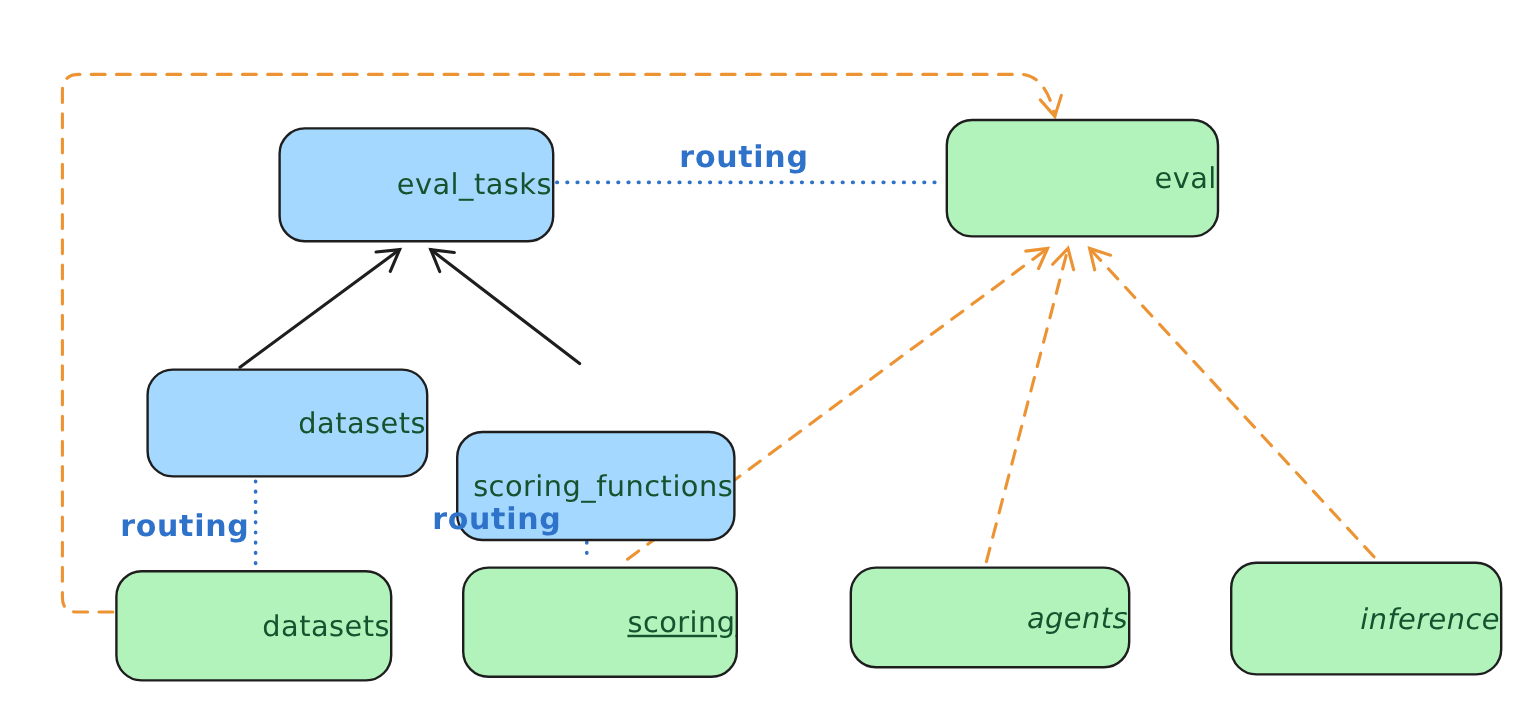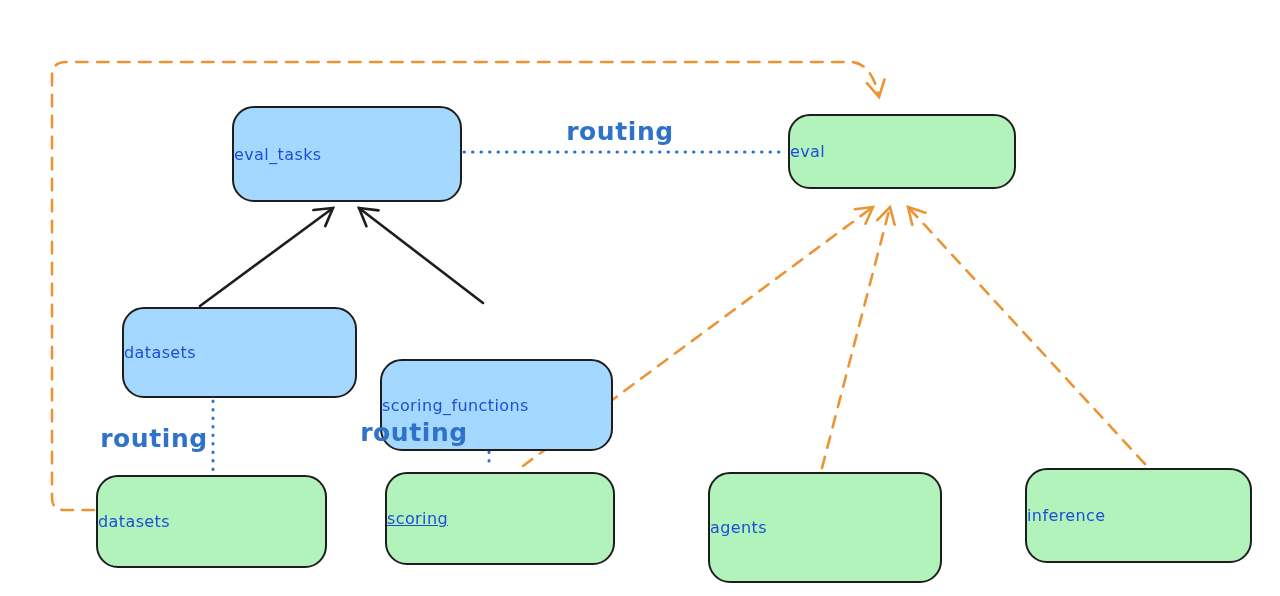--- a/index.html
+++ b/index.html
@@ -16,9 +16,9 @@
   .ahp.black{stroke:var(--stroke,#1e1e1e);}
   .ahp.orange{stroke:var(--orange,#ec9434);}
   .node{
-    position:absolute;display:flex;align-items:center;justify-content:flex-start;
+    position:absolute;display:flex;align-items:center;justify-content:flex-end;
     border:2.6px solid var(--stroke,#1e1e1e);border-radius:22px;
-    font-size:16px;color:#1d4ed8;letter-spacing:.4px;box-sizing:border-box;
+    font-size:24px;color:#14532d;letter-spacing:.4px;box-sizing:border-box;
   }
   .node.blue{background:var(--node-blue,#a5d8ff);}
   .node.green{background:var(--node-green,#b2f2bb);}

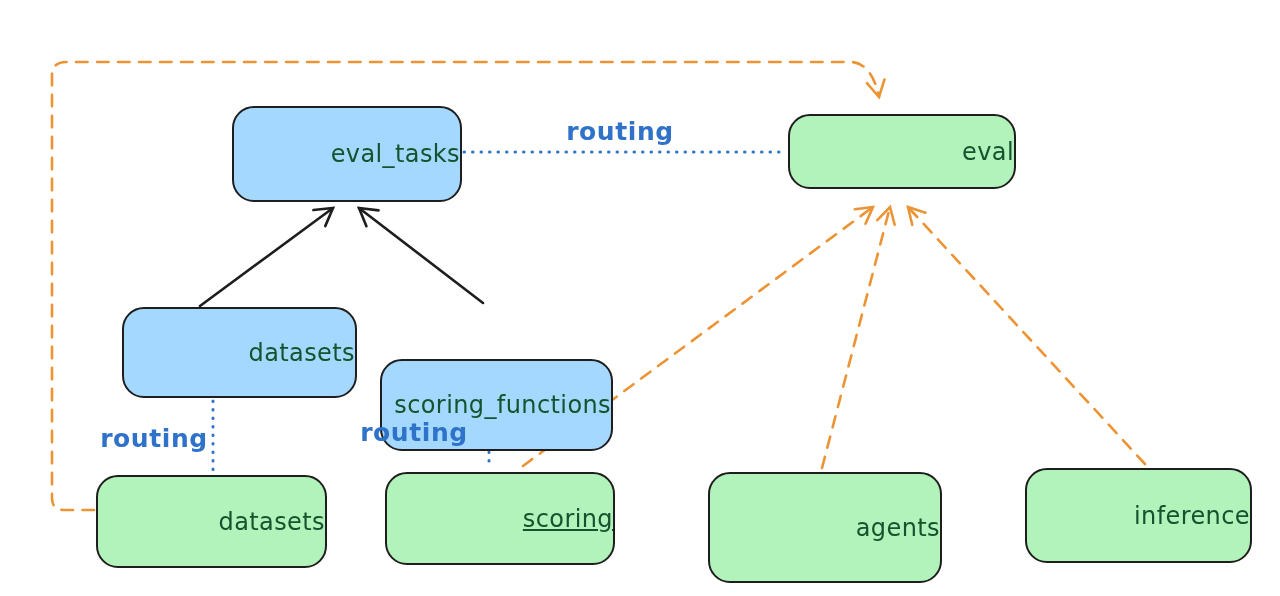--- a/index.html
+++ b/index.html
@@ -23,7 +23,7 @@
   .node.blue{background:var(--node-blue,#a5d8ff);}
   .node.green{background:var(--node-green,#b2f2bb);}
   #n-eval_tasks{left:232px;top:106px;width:230px;height:96px;}
-  #n-eval{left:788px;top:114px;width:228px;height:75px;}
+  #n-eval{left:788px;top:99px;width:228px;height:99px;}
   #n-datasets{left:98px;top:307px;width:235px;height:91px;margin-left:24px;}
   #n-scoring_functions{left:380px;top:323px;width:233px;height:92px;margin-top:36px;}
   #n-datasetio{left:96px;top:475px;width:231px;height:93px;}

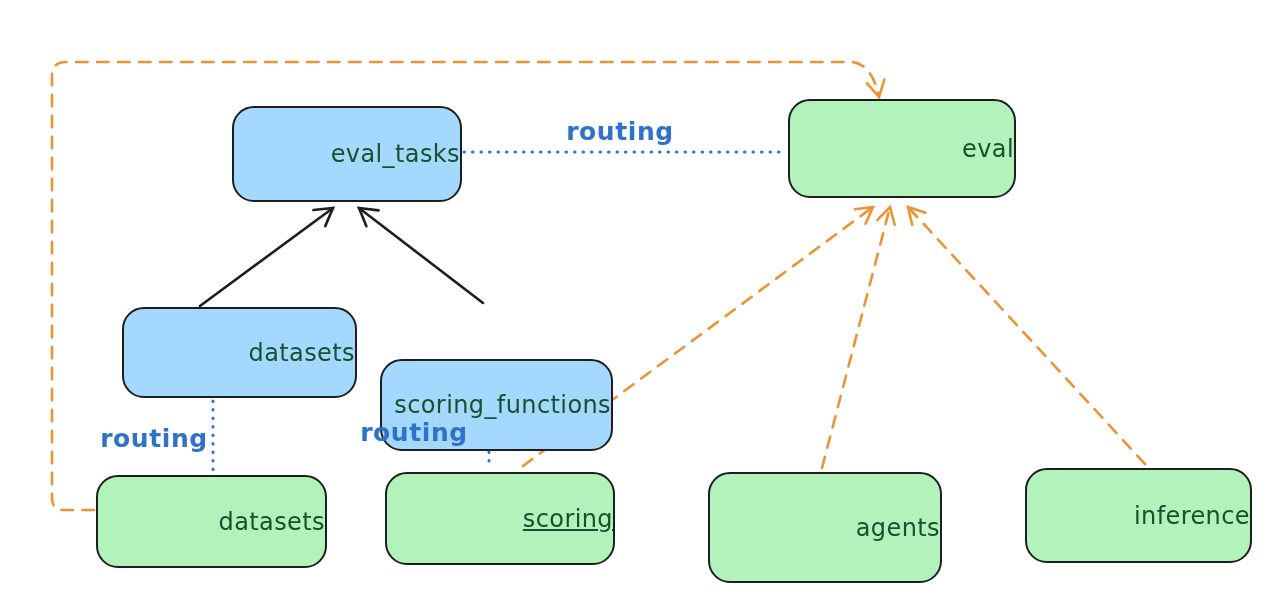--- a/index.html
+++ b/index.html
@@ -28,7 +28,7 @@
   #n-scoring_functions{left:380px;top:323px;width:233px;height:92px;margin-top:36px;}
   #n-datasetio{left:96px;top:475px;width:231px;height:93px;}
   #n-scoring{left:385px;top:472px;width:230px;height:93px;text-decoration:underline;}
-  #n-agents{left:708px;top:472px;width:234px;height:111px;}
+  #n-agents{left:708px;top:472px;width:234px;height:85px;font-style:italic;}
   #n-inference{left:1025px;top:468px;width:227px;height:95px;}
   .edge-label{
     position:absolute;transform:translate(-50%,-50%);

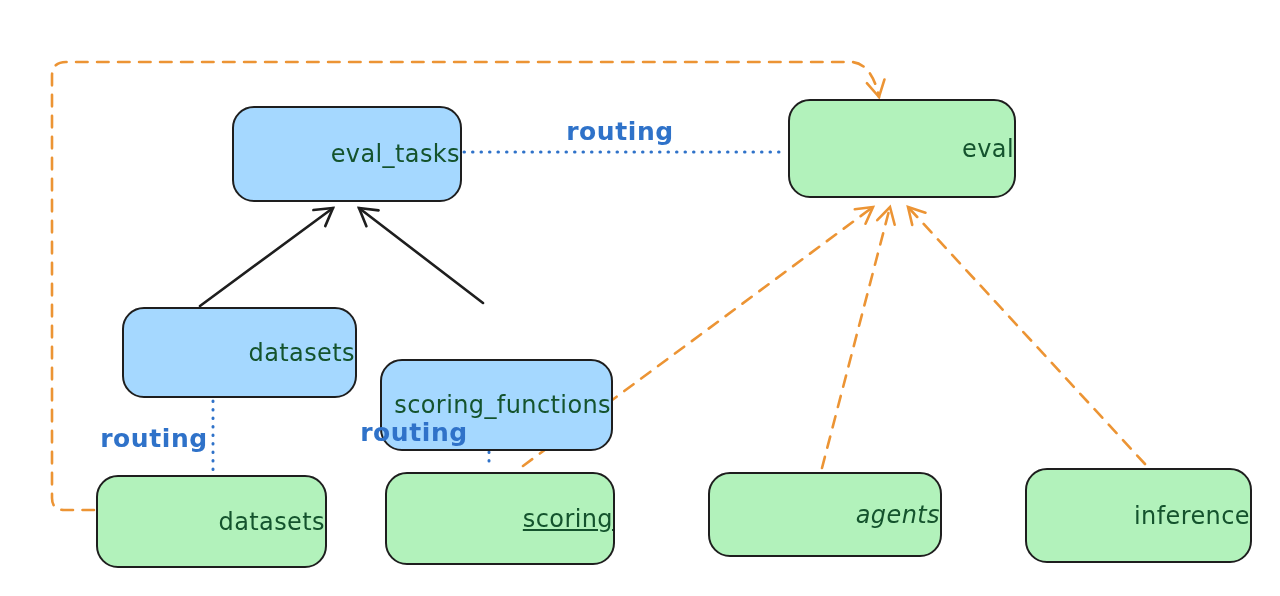--- a/index.html
+++ b/index.html
@@ -29,7 +29,7 @@
   #n-datasetio{left:96px;top:475px;width:231px;height:93px;}
   #n-scoring{left:385px;top:472px;width:230px;height:93px;text-decoration:underline;}
   #n-agents{left:708px;top:472px;width:234px;height:85px;font-style:italic;}
-  #n-inference{left:1025px;top:468px;width:227px;height:95px;}
+  #n-inference{left:1025px;top:468px;width:227px;height:95px;font-style:italic;}
   .edge-label{
     position:absolute;transform:translate(-50%,-50%);
     color:var(--blue,#2f72c9);font-size:25px;font-weight:bold;letter-spacing:.6px;

